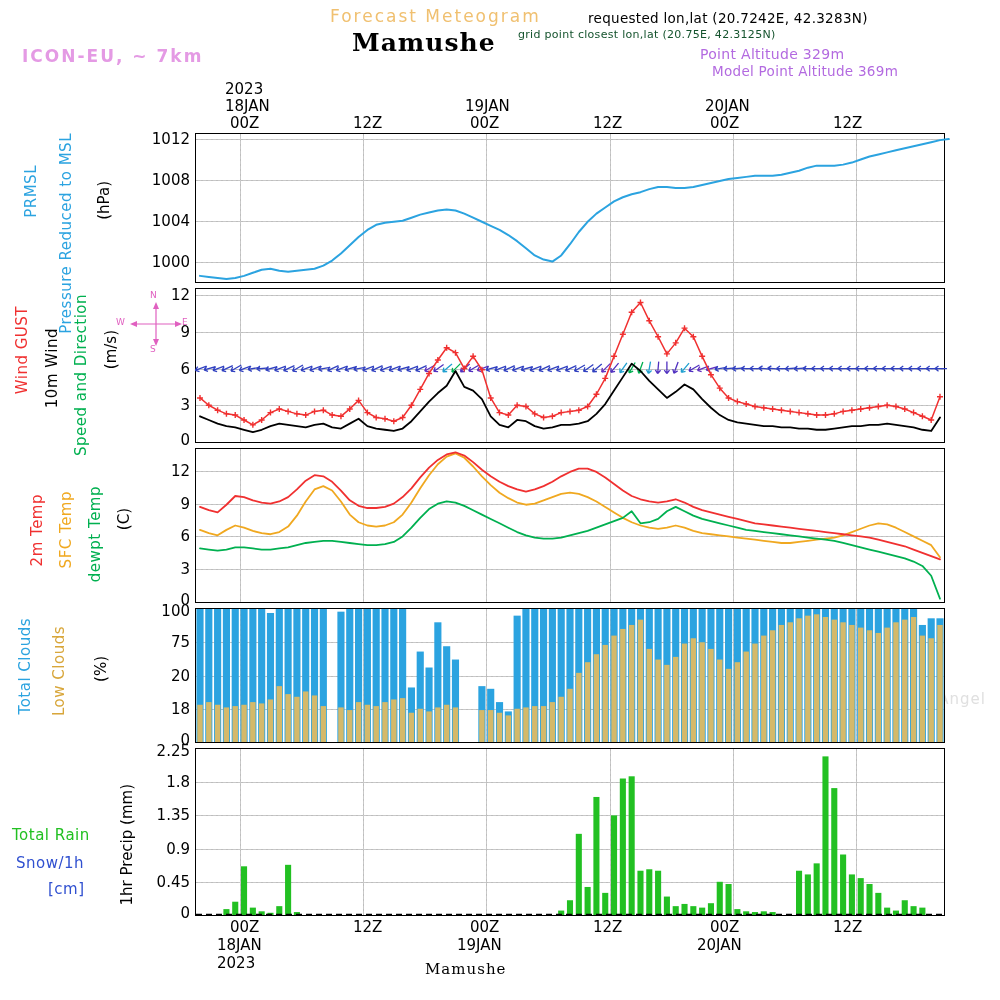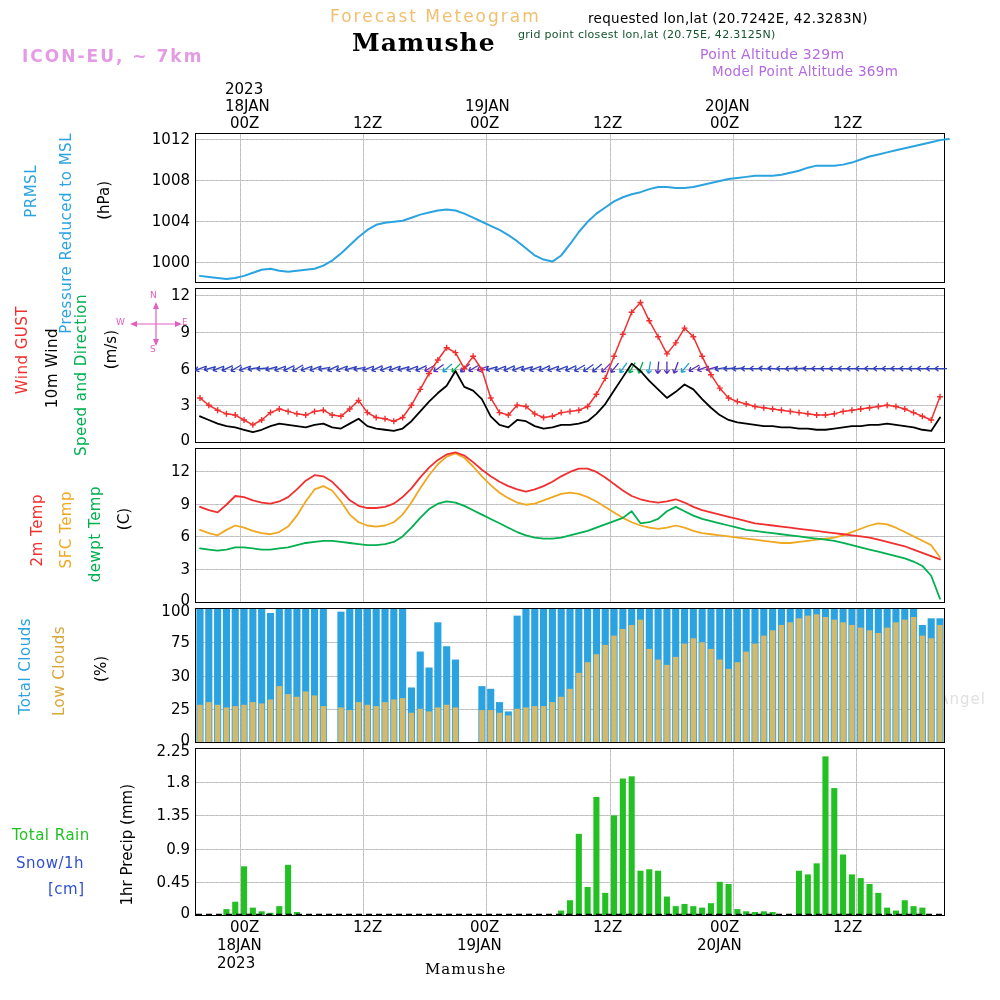--- a/index.html
+++ b/index.html
@@ -517,7 +517,7 @@
     <div class="hgrid gridline" style="top: 99.75px;"></div>
     <div class="ylab" style="top: 99.75px;">25</div>
     <div class="hgrid gridline" style="top: 66.5px;"></div>
-    <div class="ylab" style="top: 66.5px;">30</div>
+    <div class="ylab" style="top: 66.5px;">20</div>
     <div class="hgrid gridline" style="top: 33.25px;"></div>
     <div class="ylab" style="top: 33.25px;">75</div>
     <div class="ylab" style="top: 2px;">100</div>

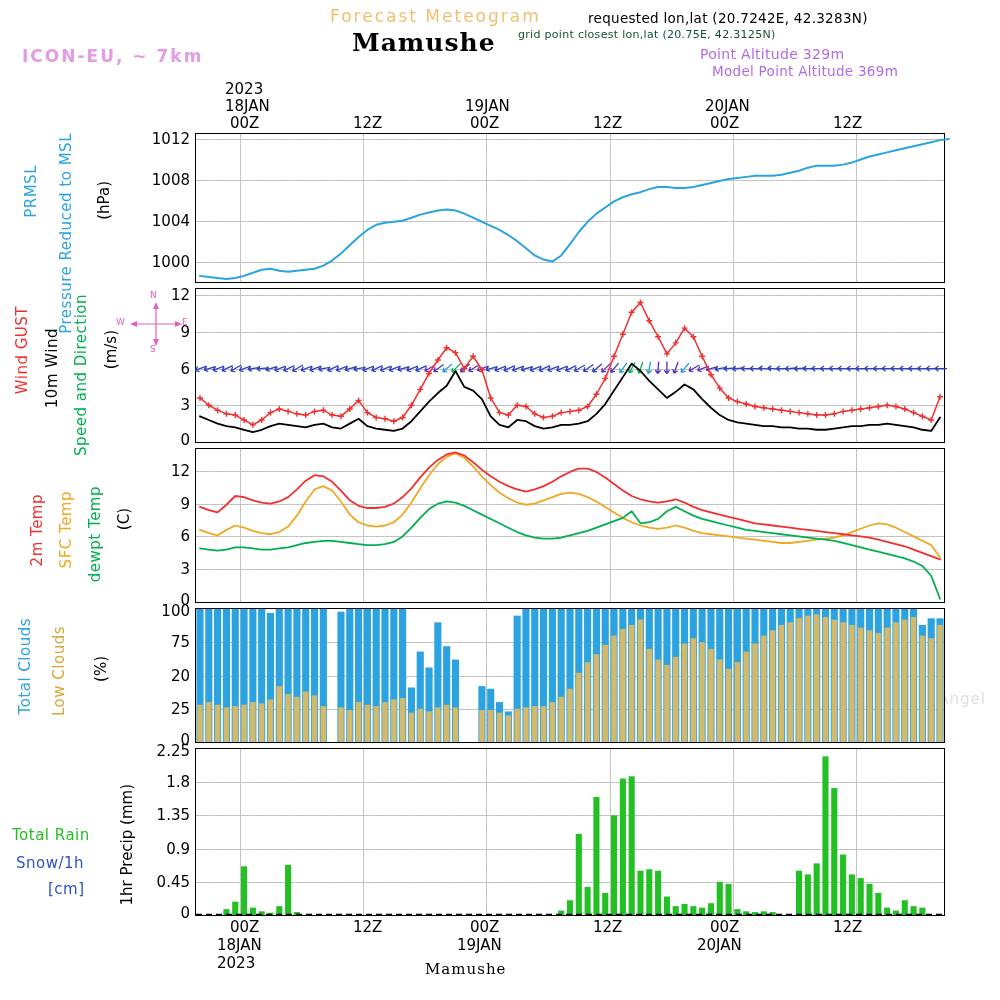--- a/index.html
+++ b/index.html
@@ -515,7 +515,7 @@
     <div class="vgrid gridline" style="left: 660.31px;"></div>
     <div class="ylab" style="top: 131px;">0</div>
     <div class="hgrid gridline" style="top: 99.75px;"></div>
-    <div class="ylab" style="top: 99.75px;">25</div>
+    <div class="ylab" style="top: 99.75px;">18</div>
     <div class="hgrid gridline" style="top: 66.5px;"></div>
     <div class="ylab" style="top: 66.5px;">20</div>
     <div class="hgrid gridline" style="top: 33.25px;"></div>

